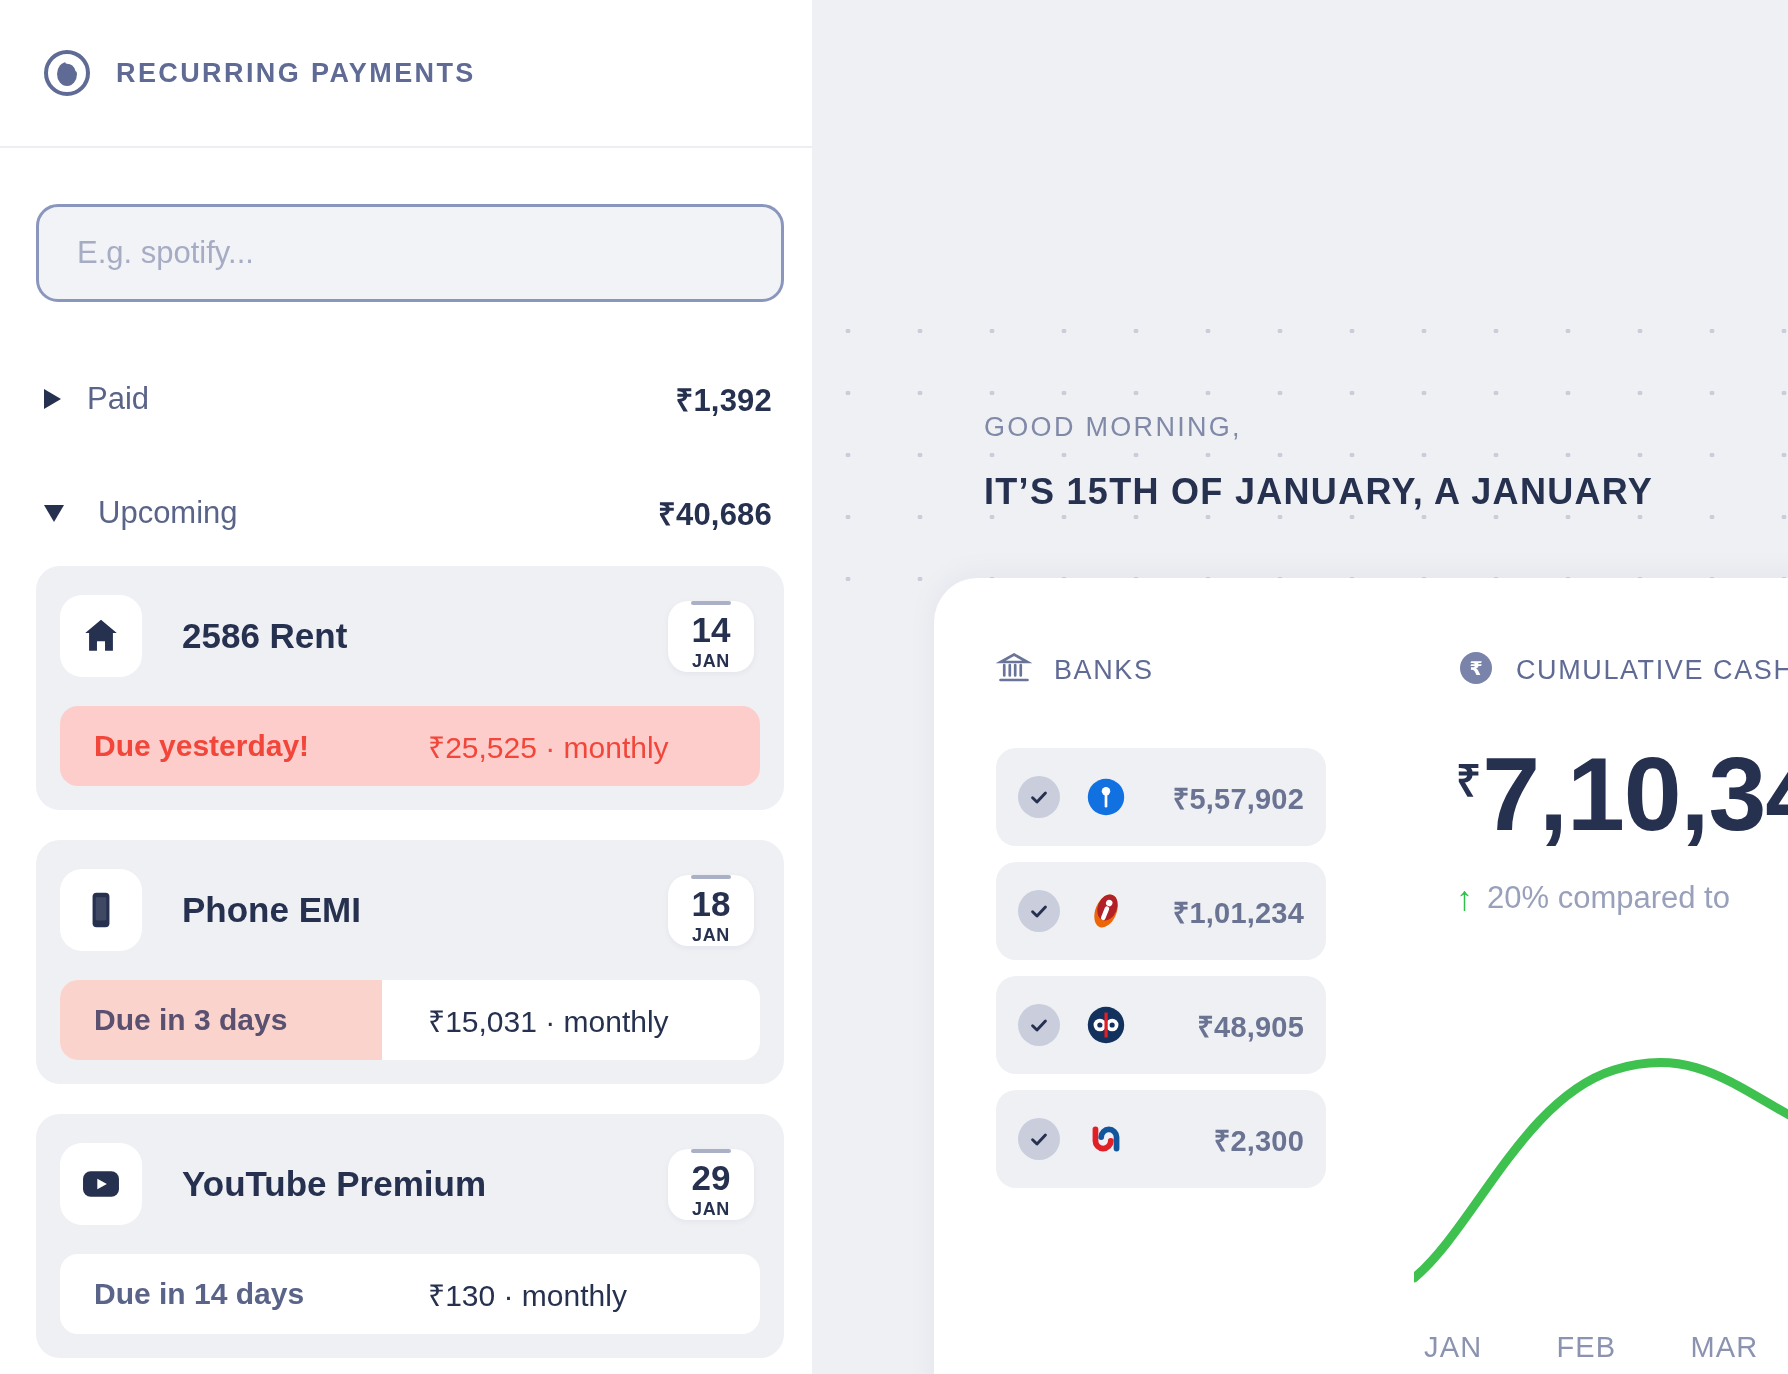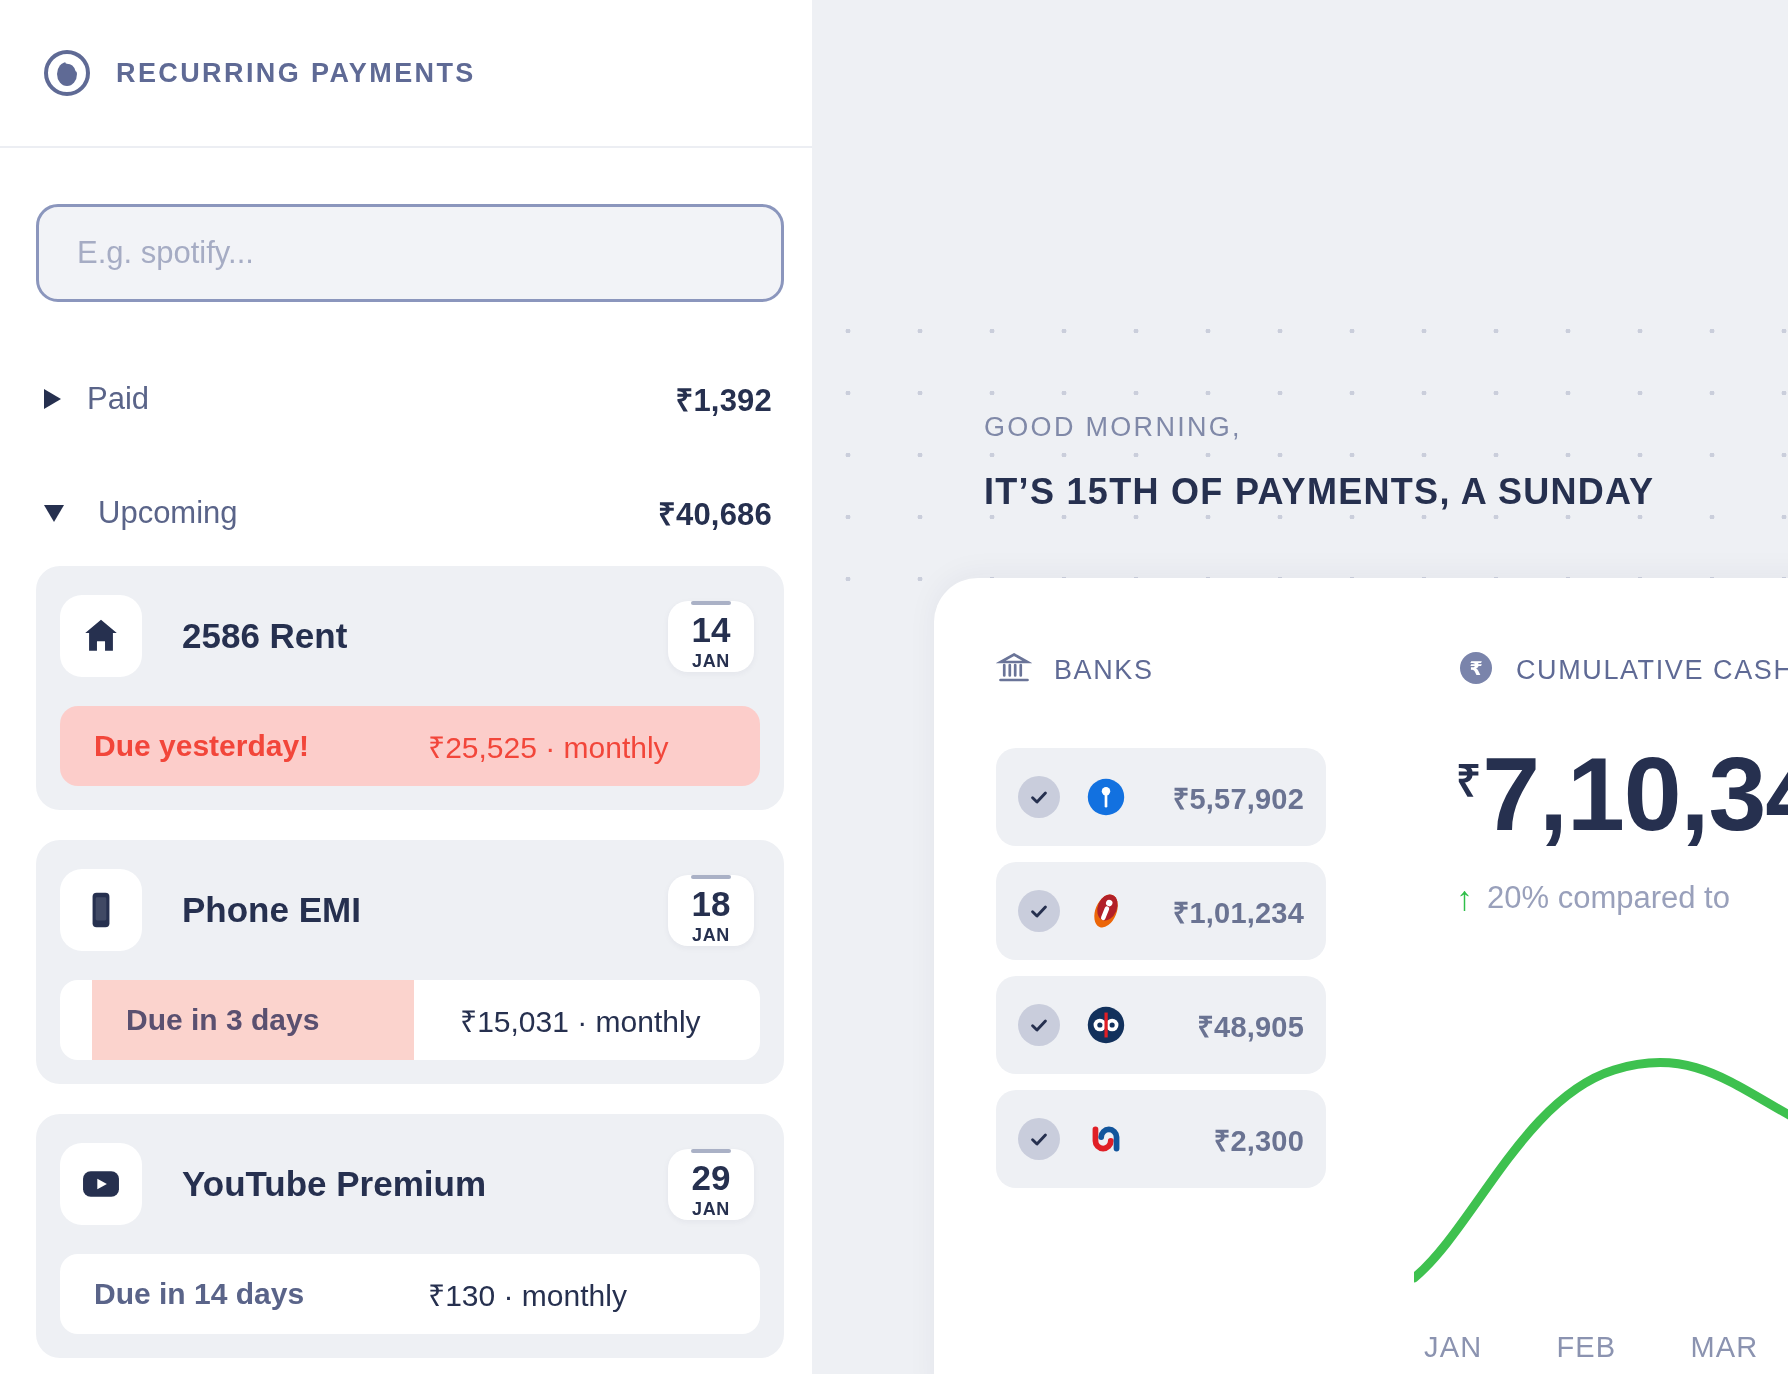--- a/index.html
+++ b/index.html
@@ -517,7 +517,7 @@
 
     <div class="greeting">
       <div class="greet-small">GOOD MORNING,</div>
-      <div class="greet-big">IT’S 15TH OF PAYMENTS, A SUNDAY</div>
+      <div class="greet-big">IT’S 15TH OF JANUARY, A JANUARY</div>
     </div>
 
     <div class="panel-card">

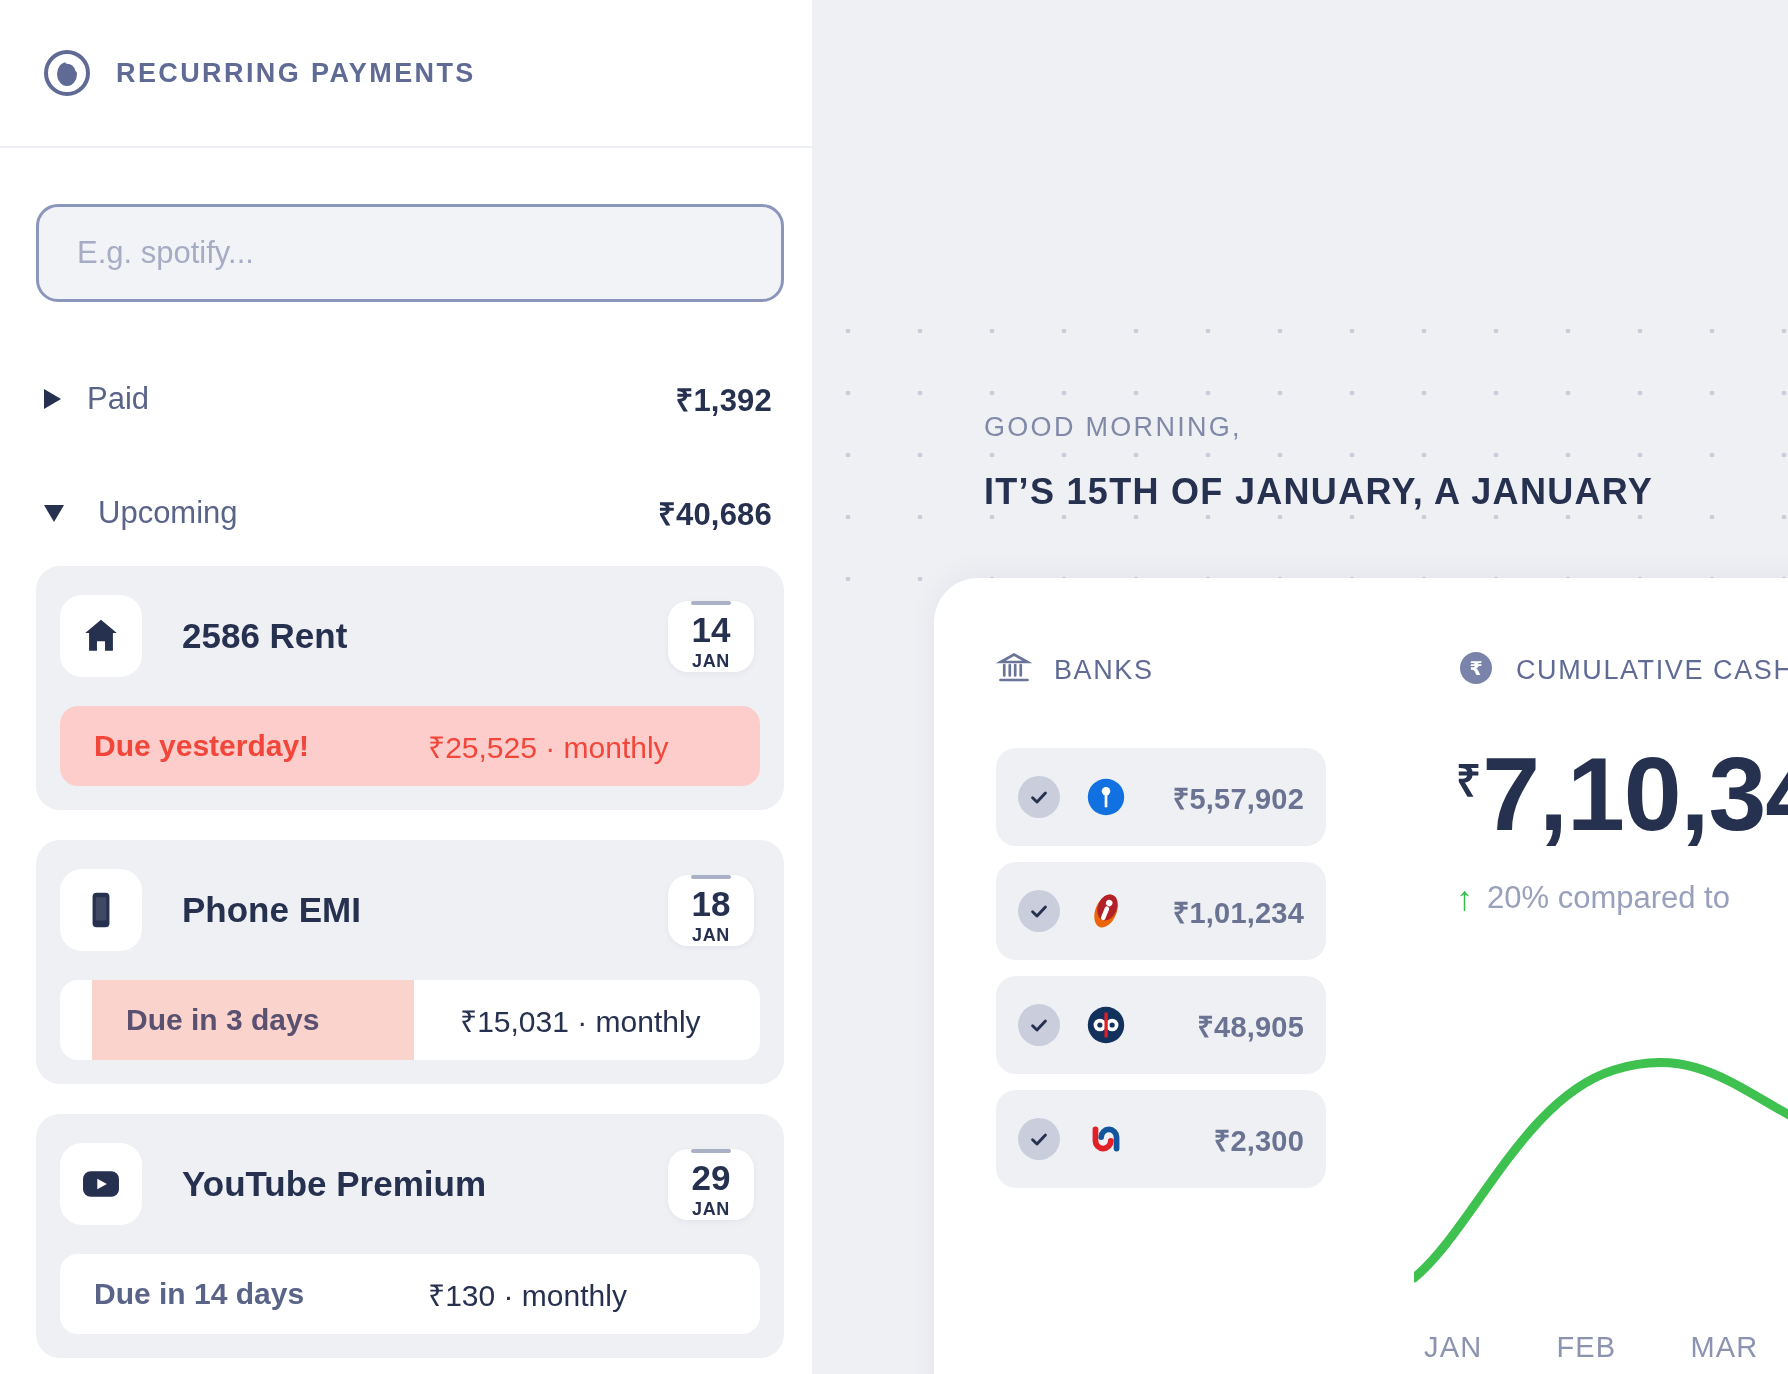--- a/index.html
+++ b/index.html
@@ -227,7 +227,6 @@
     background: #fbd3cd;
     color: #5a5070;
     height: 100%;
-    margin-left: 32px;
   }
   .due-row.split .due-right { color: #26304f; }
 

